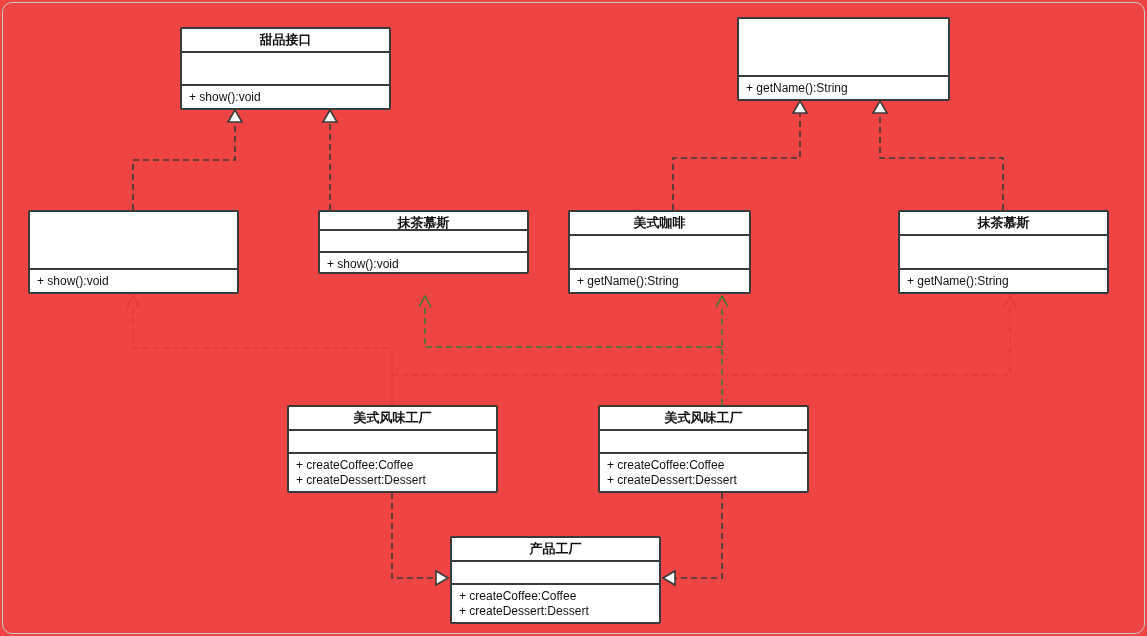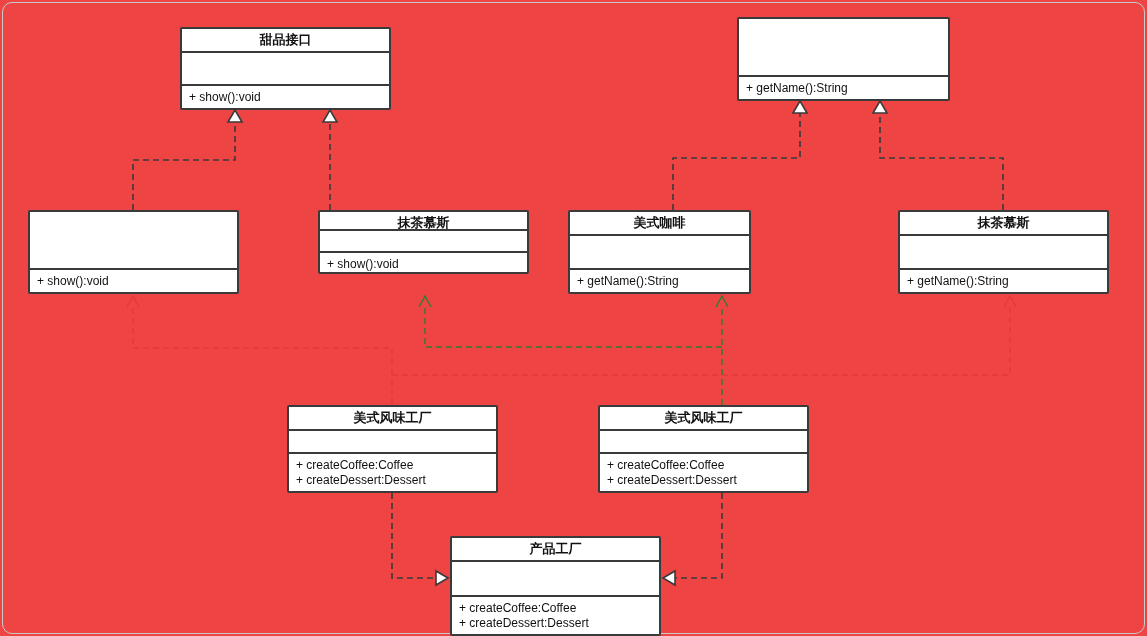--- a/index.html
+++ b/index.html
@@ -192,7 +192,7 @@
     </div>
   </div>
 
-  <div class="uml-class" style="left:450px;top:536px;width:211px;height:100px">
+  <div class="uml-class" style="left:450px;top:536px;width:211px;height:88px">
     <div class="uml-title">产品工厂</div>
     <div class="uml-attrs"></div>
     <div class="uml-methods">

